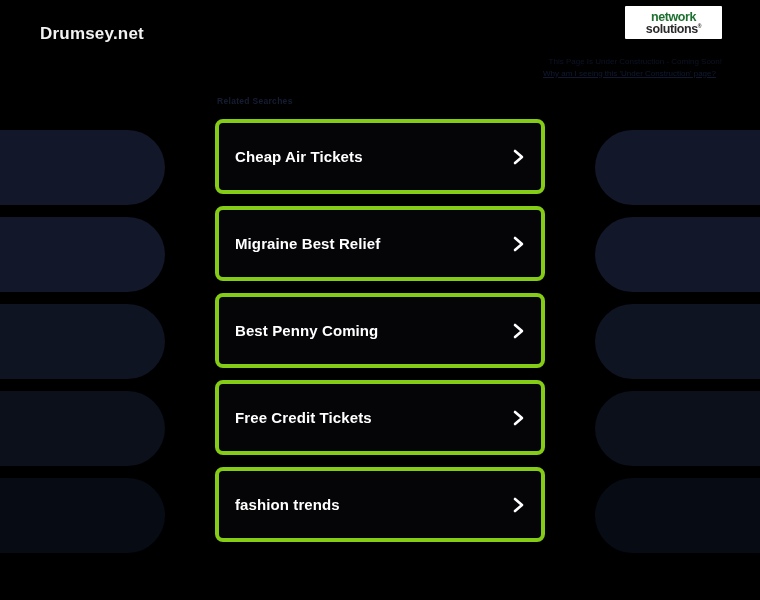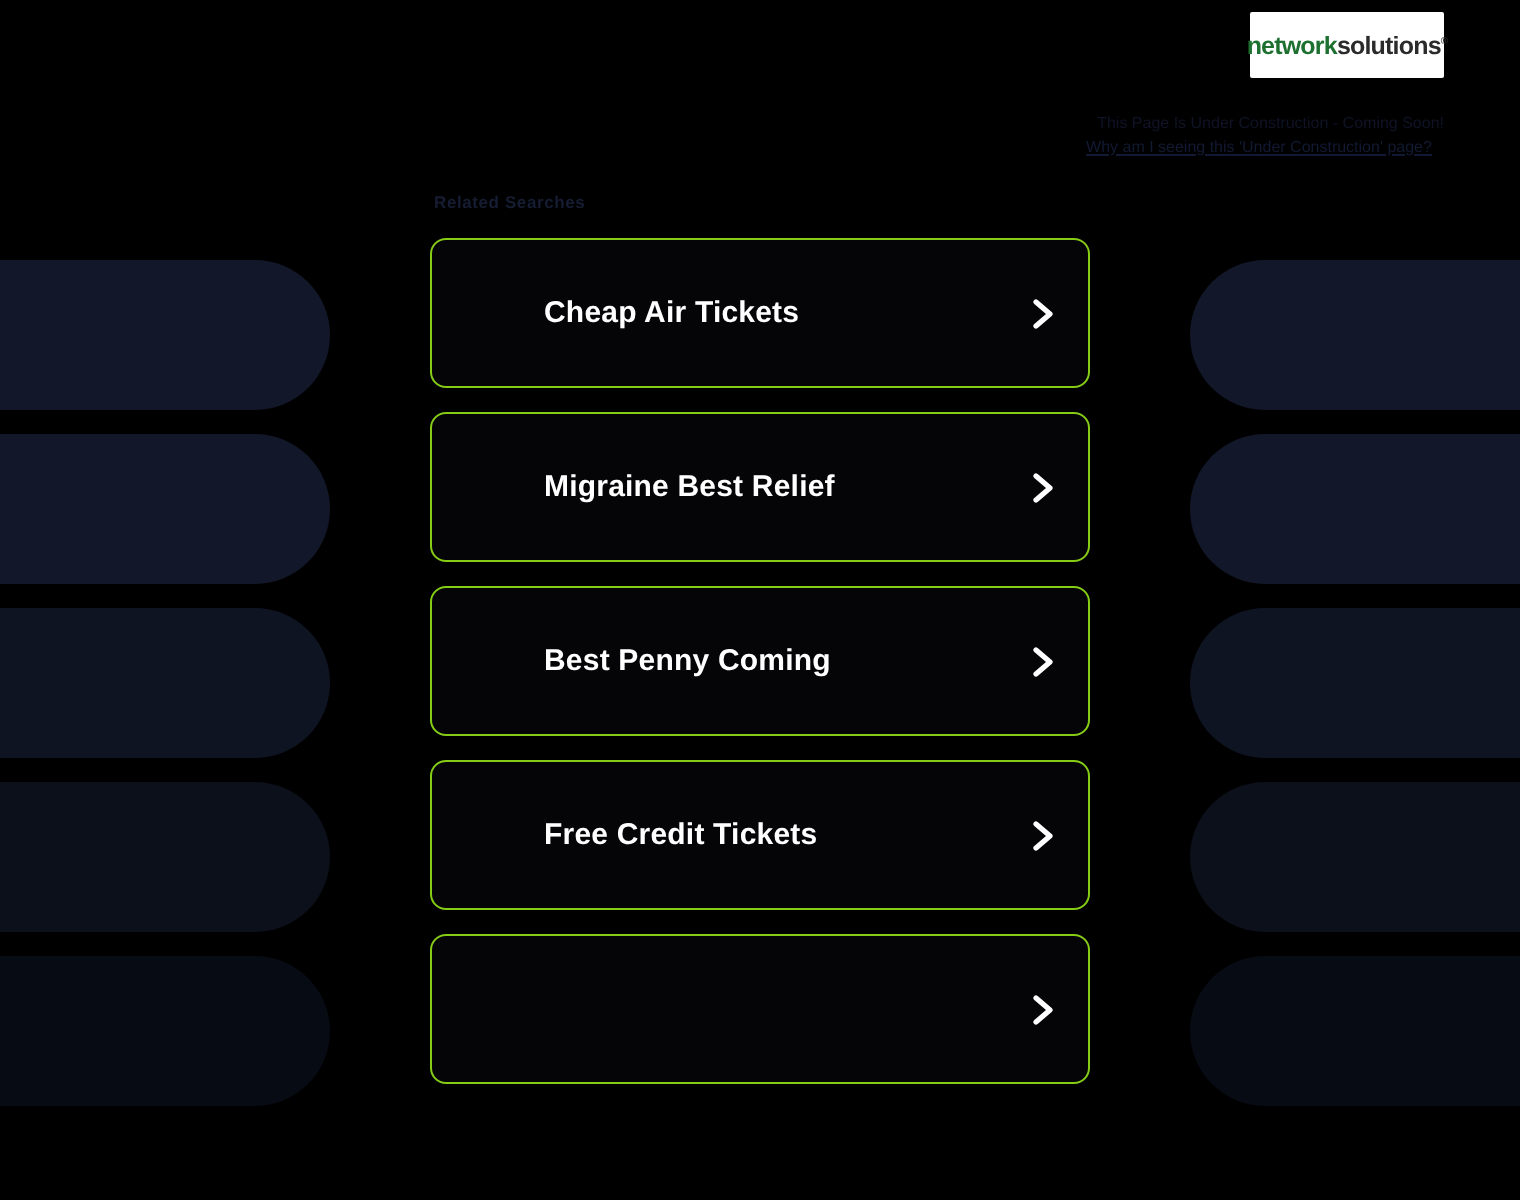--- a/index.html
+++ b/index.html
@@ -87,7 +87,7 @@
     background: #ffffff;
     border-radius: 1px;
     display: flex;
-    flex-direction: row;
+    flex-direction: column;
     align-items: center;
     justify-content: center;
     line-height: 1.0;

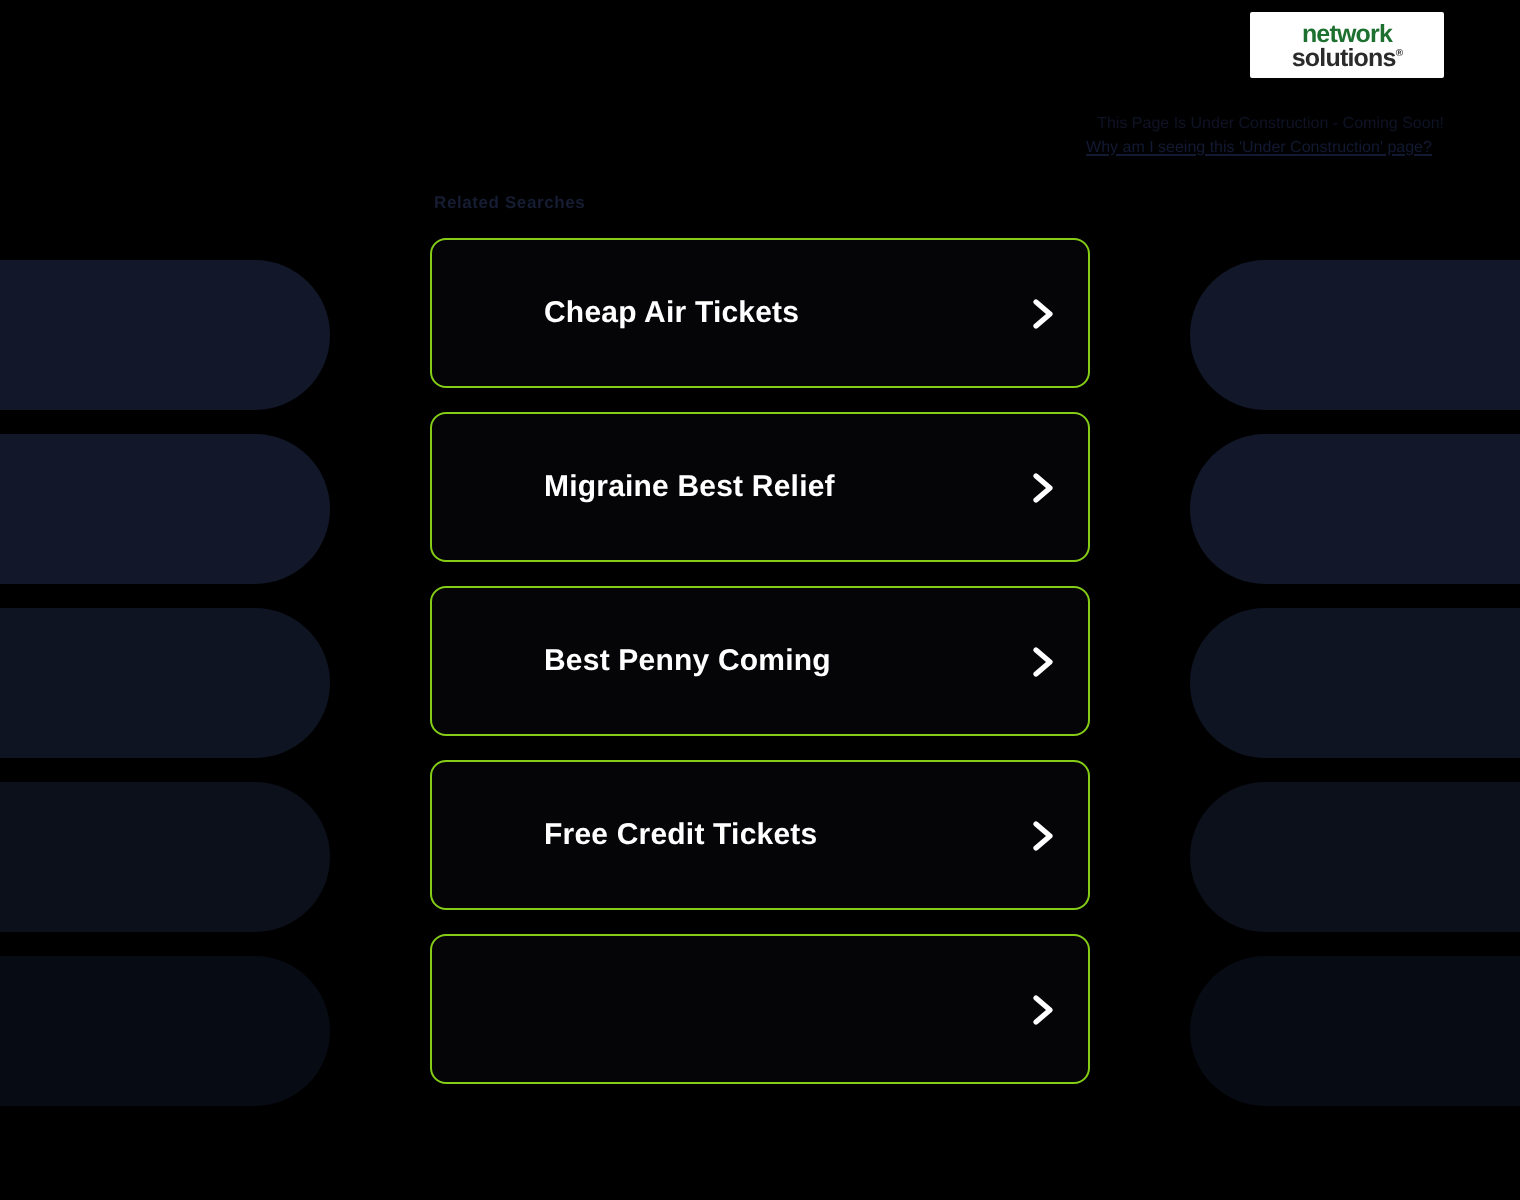--- a/index.html
+++ b/index.html
@@ -202,6 +202,7 @@
 
 <div class="site-header">
 
+  <div class="domain-title">Drumsey.net</div>
 
   <div class="ns-block">
     <div class="ns-logo">

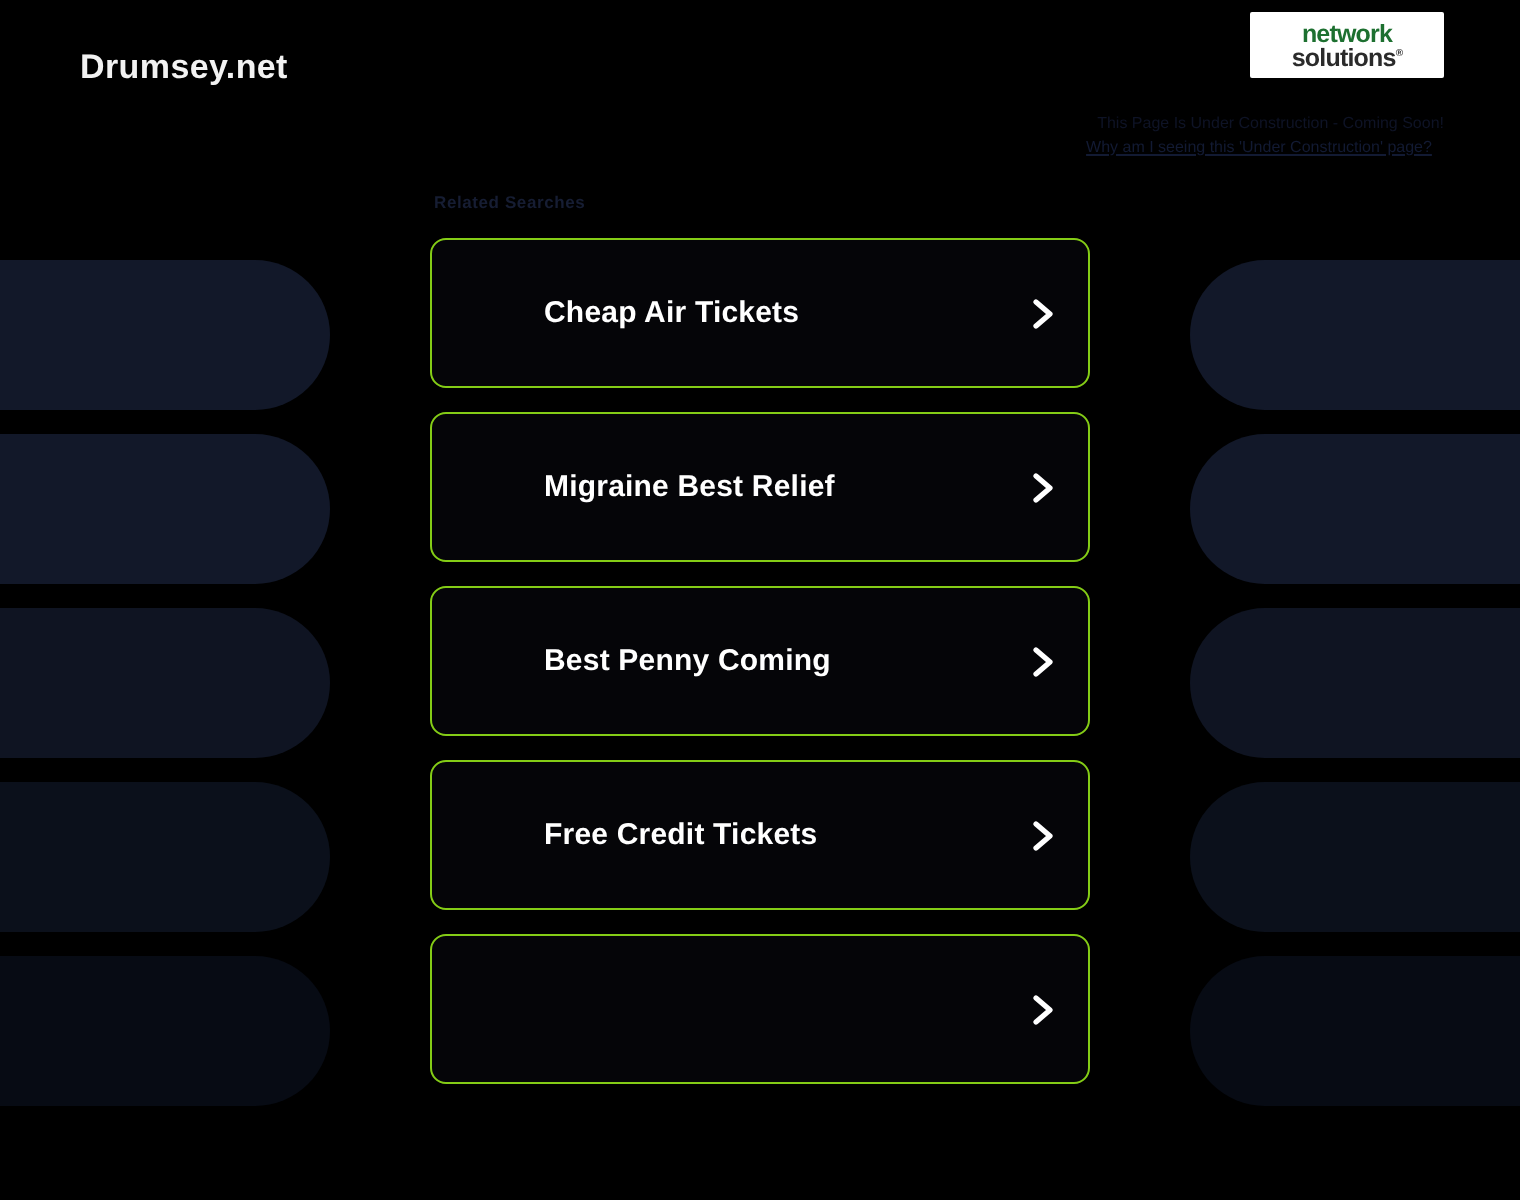--- a/index.html
+++ b/index.html
@@ -153,13 +153,12 @@
     width: 330px;
     height: 75px;
     background: #050508;
-    border: 1px solid #84cc16;
+    border: 4px solid #84cc16;
     border-radius: 8px;
     margin-bottom: 12px;
     display: flex;
     align-items: center;
     cursor: pointer;
-    padding-left: 40px;
   }
 
   .result-label {

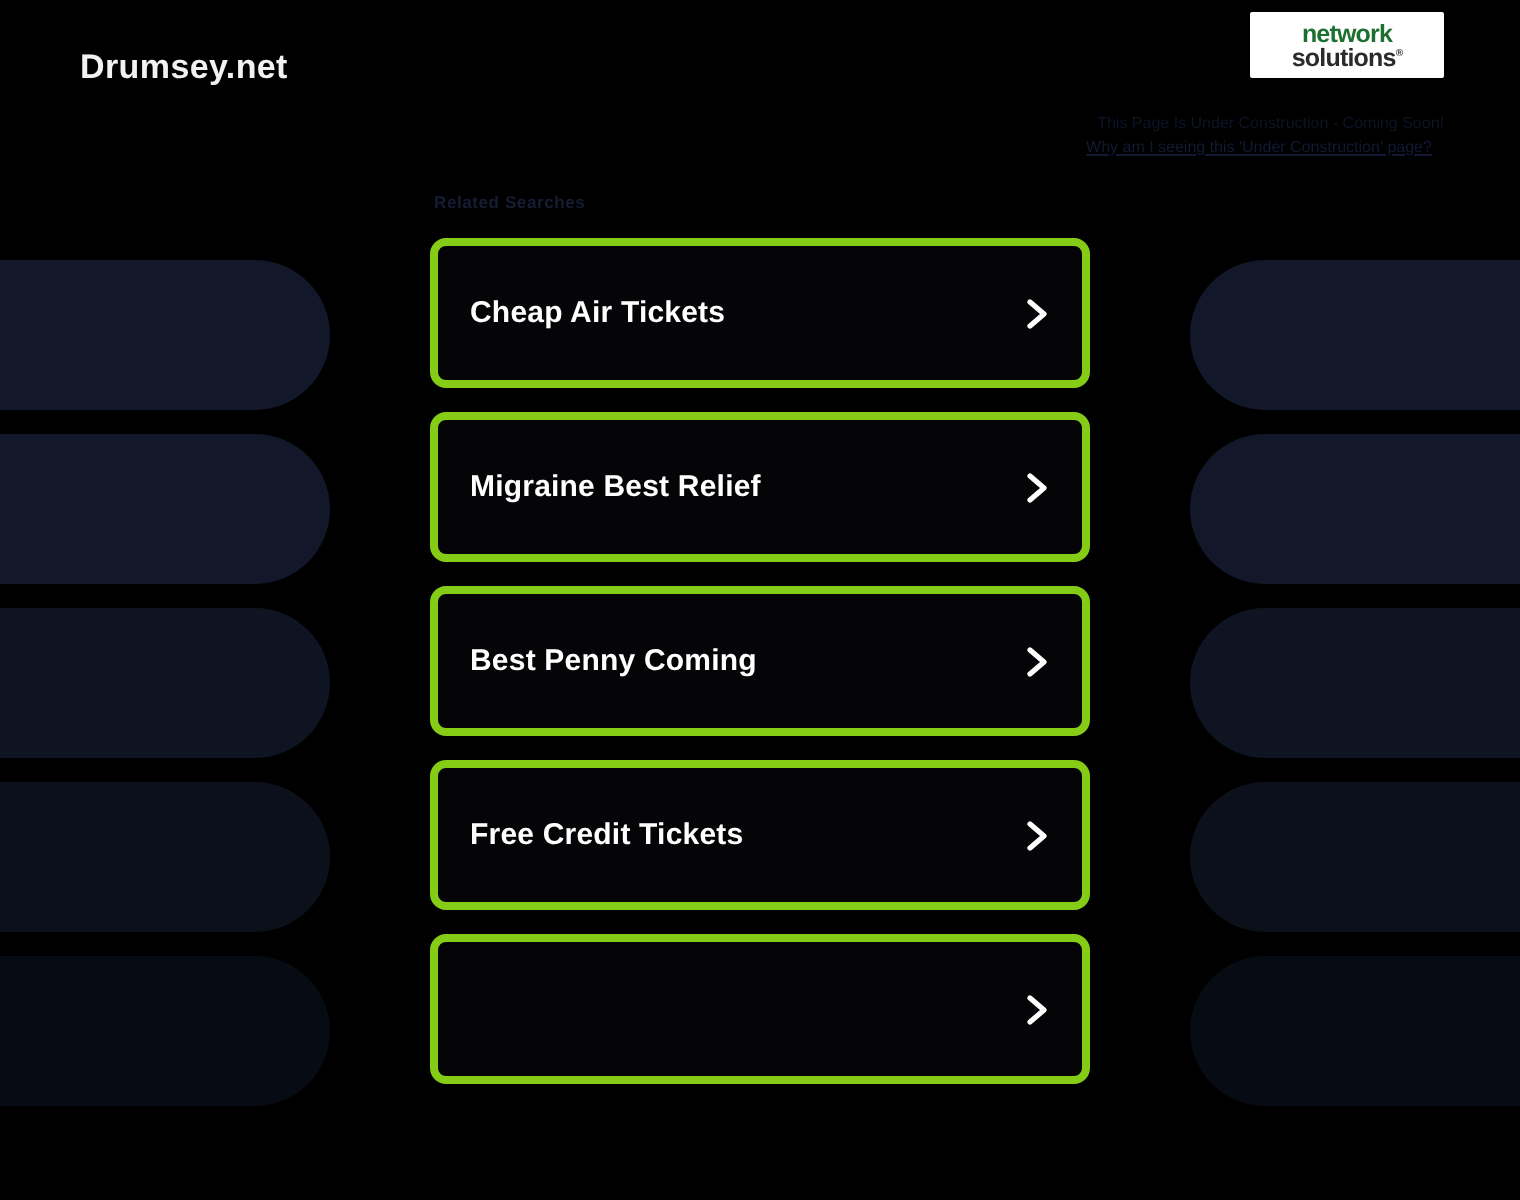--- a/index.html
+++ b/index.html
@@ -257,6 +257,7 @@
   </a>
 
   <a class="result-card" href="#" style="text-decoration:none">
+    <span class="result-label">fashion trends</span>
     <span class="chevron">
       <svg width="16" height="18" viewBox="0 0 16 18" fill="none">
         <path d="M4 3 L11 9 L4 15" stroke="#ffffff" stroke-width="2.6" stroke-linecap="round" stroke-linejoin="round"></path>

